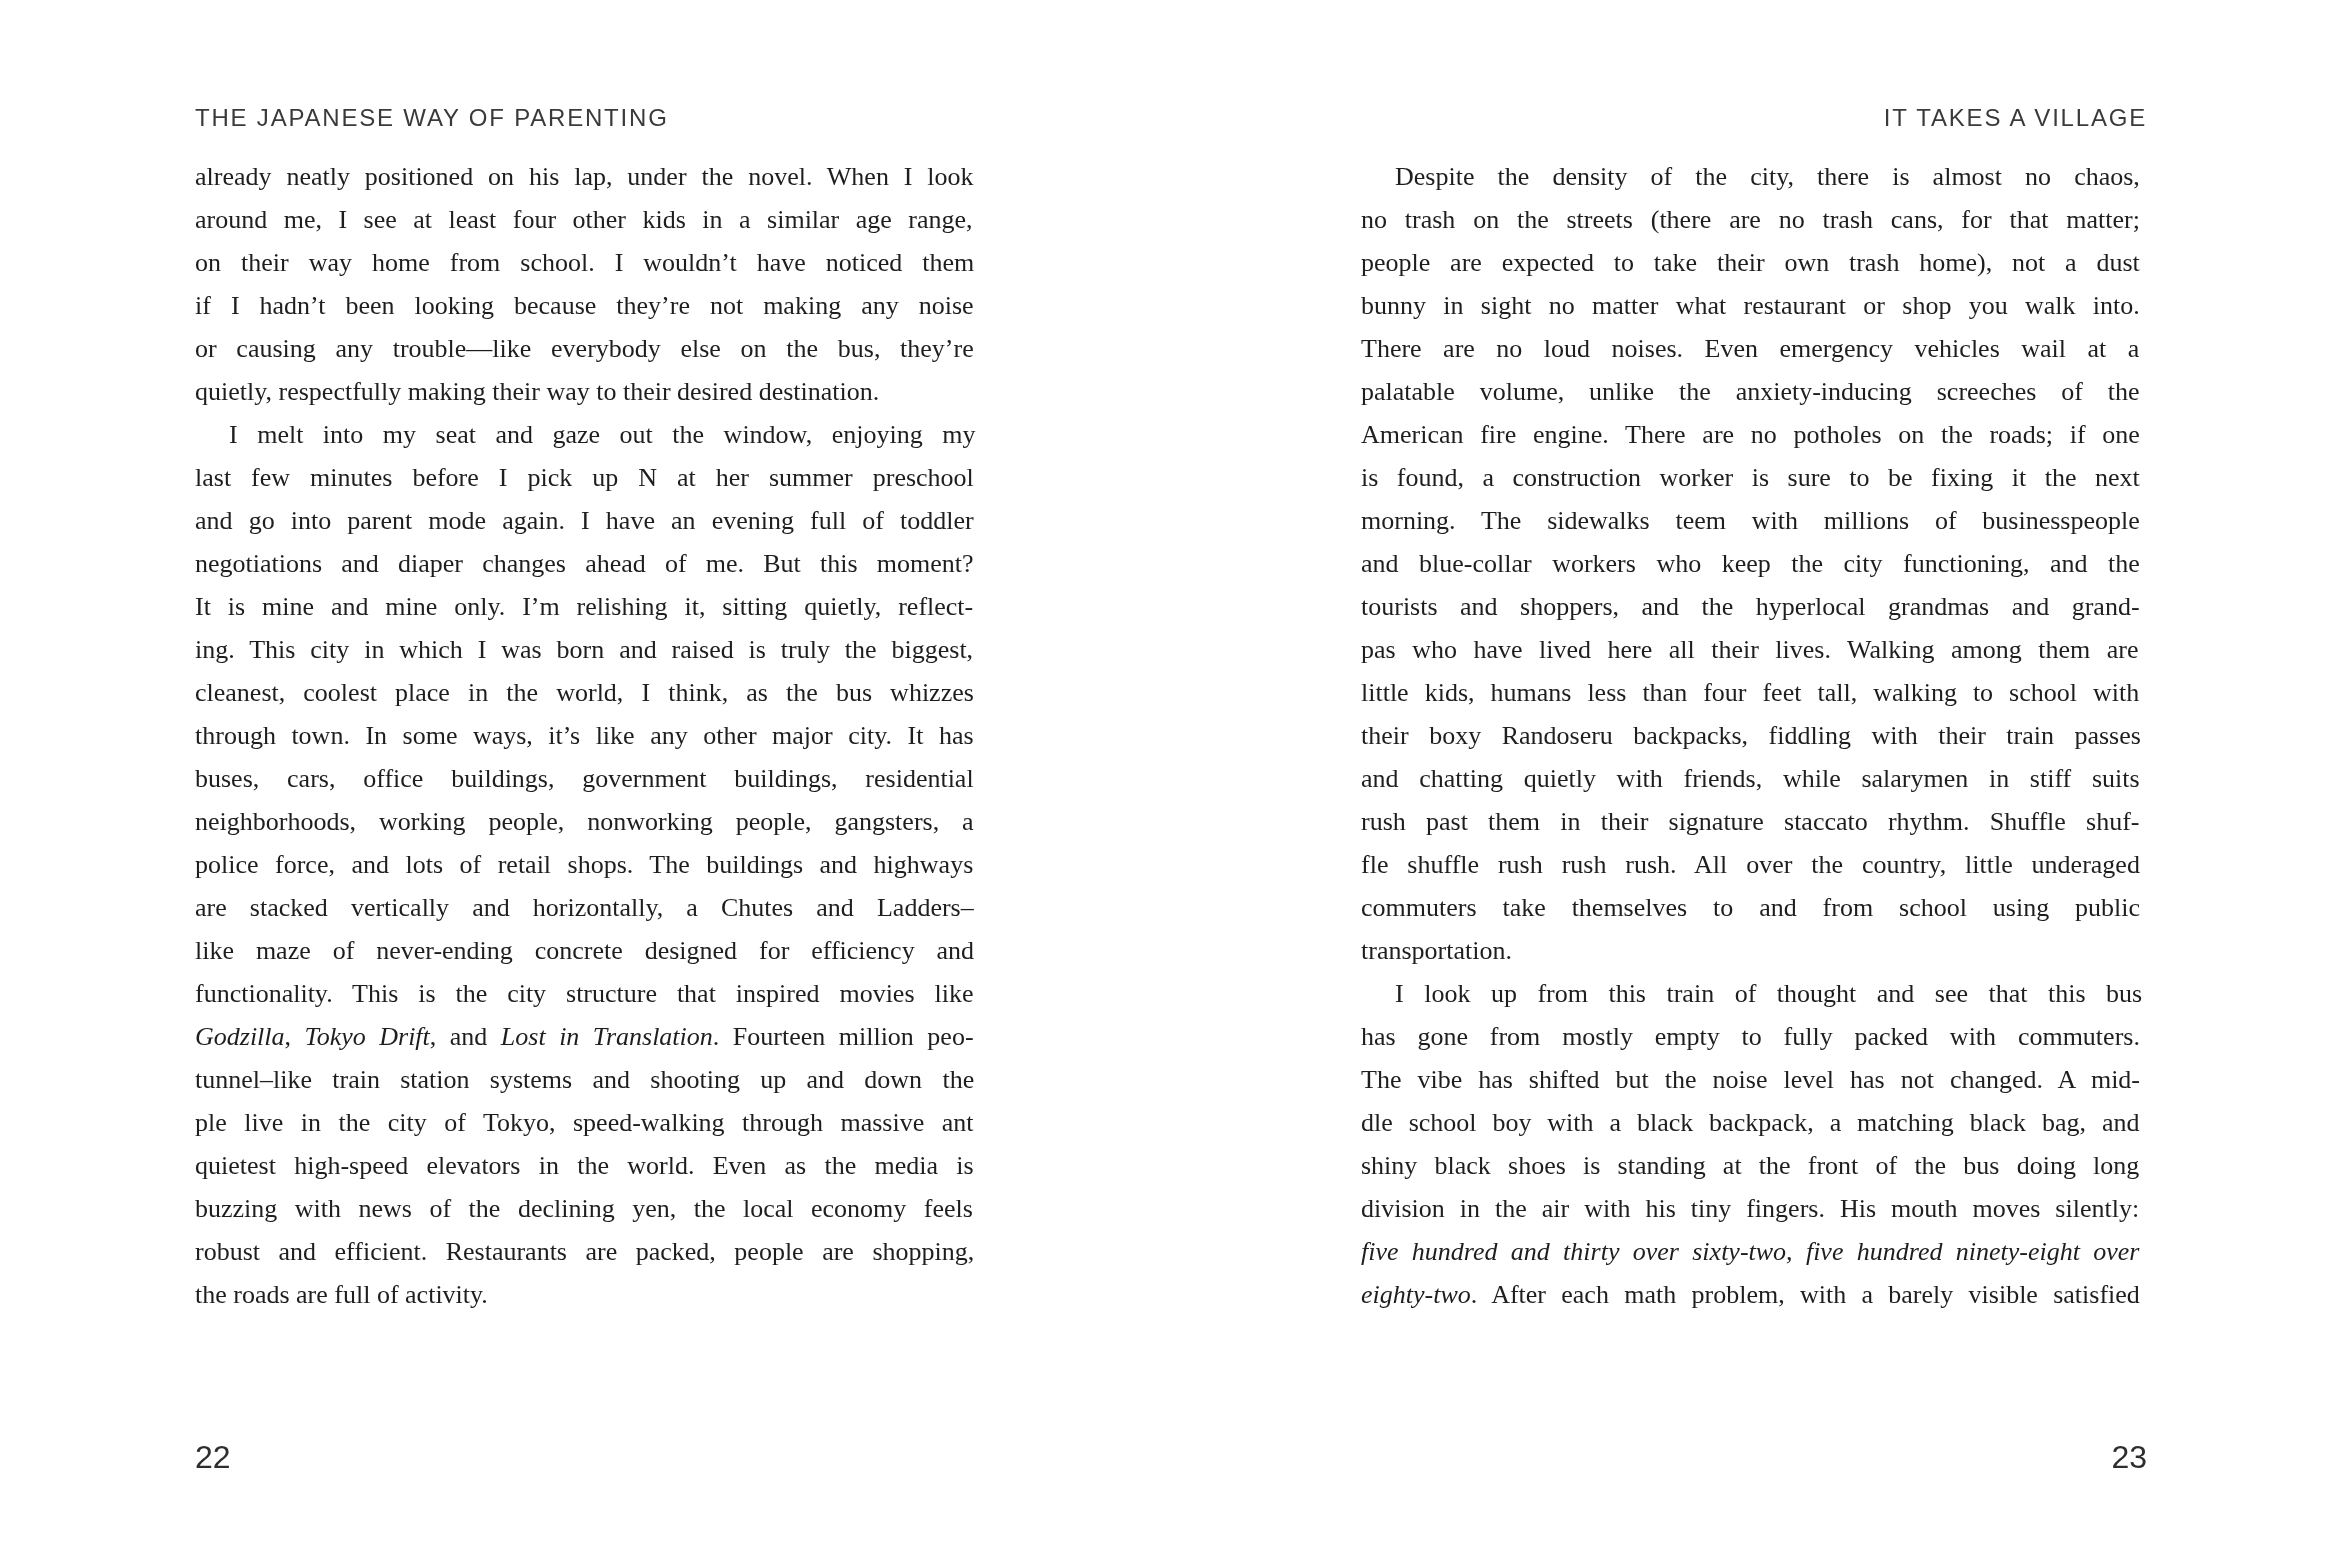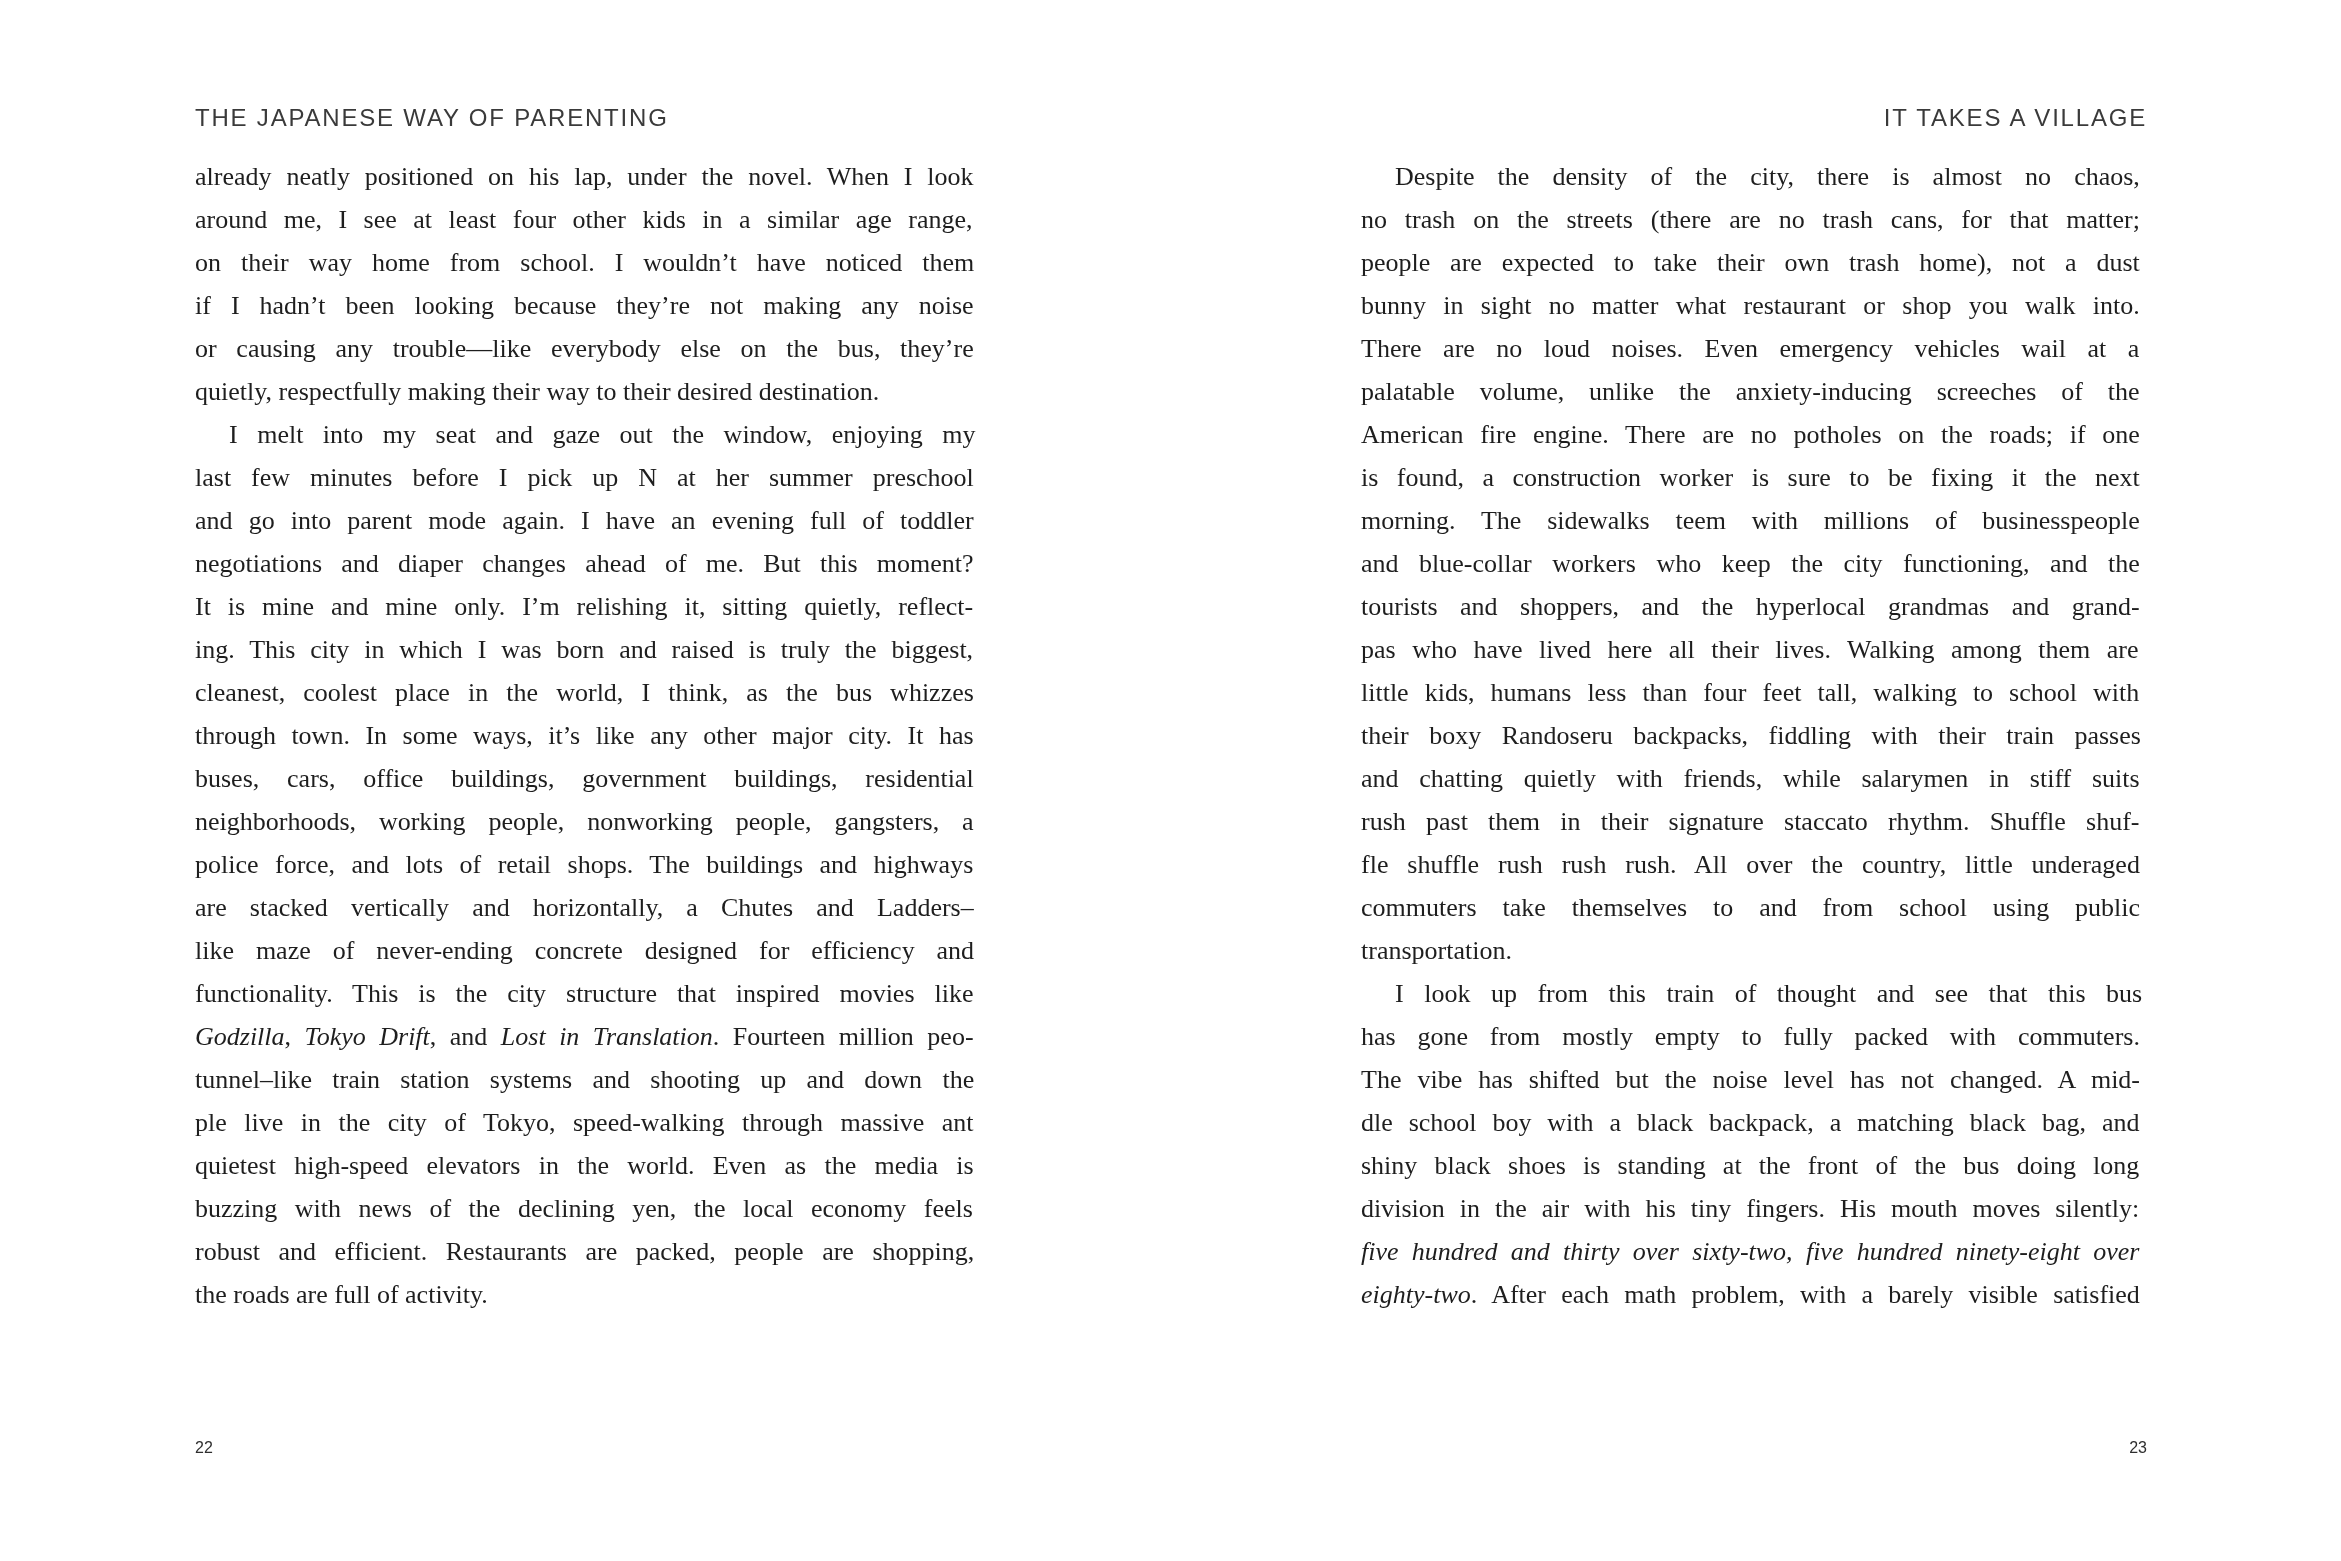--- a/index.html
+++ b/index.html
@@ -46,7 +46,7 @@
     position: absolute;
     top: 1439px;
     font-family: "Liberation Sans", "DejaVu Sans", sans-serif;
-    font-size: 16px;
+    font-size: 32px;
     color: #2e2e2e;
   }
   #page-num-left { left: 195px; }

